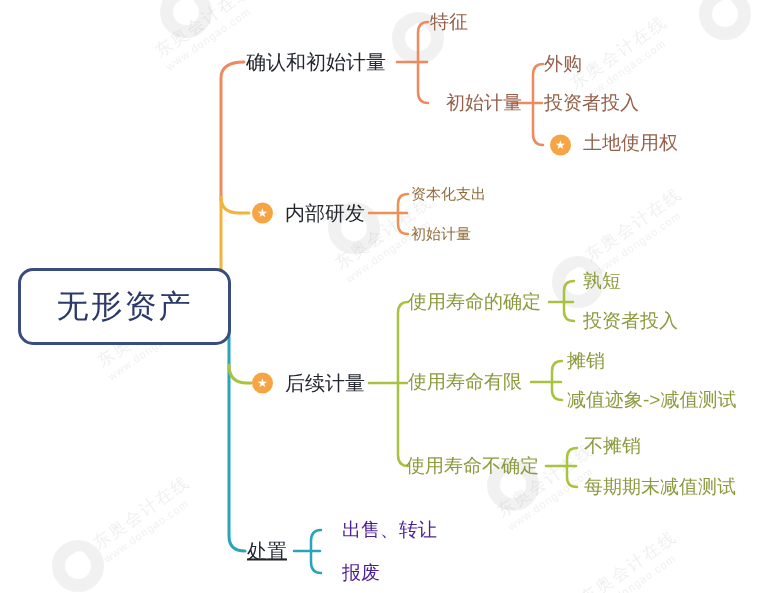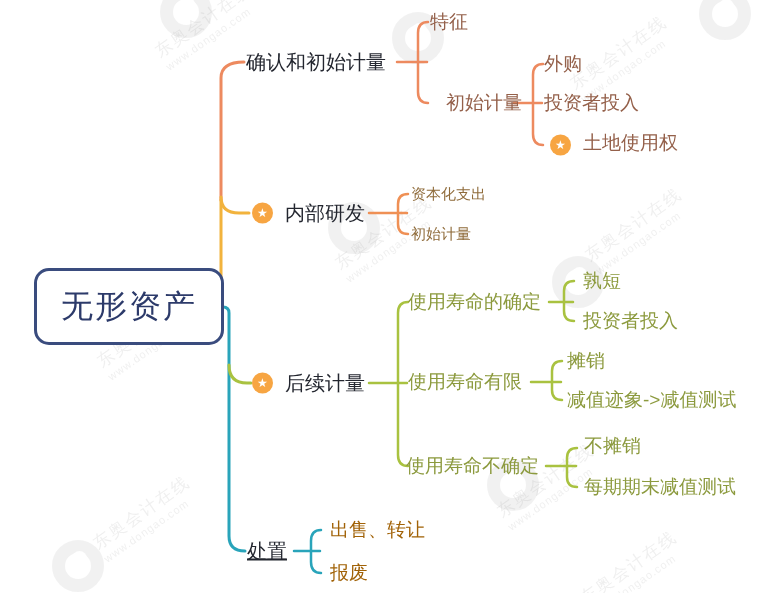--- a/index.html
+++ b/index.html
@@ -20,7 +20,7 @@
 
   
   .root-box{
-    position:absolute;left:34px;top:268px;width:190px;height:77px;
+    position:absolute;left:18px;top:268px;width:213px;height:77px;
     border:3px solid #3A4C7E;border-radius:15px;background:#fff;
     display:flex;align-items:center;justify-content:center;box-sizing:border-box;
   }

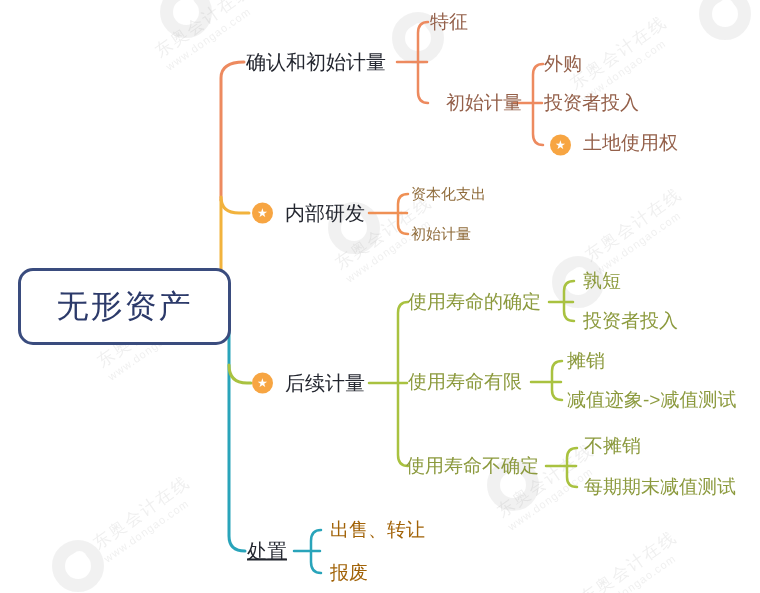--- a/index.html
+++ b/index.html
@@ -16,7 +16,7 @@
   .rust{font-size:19px;color:#94604A;}
   .gold{font-size:15px;color:#8F6B3A;}
   .olive{font-size:19px;color:#8C9A3E;}
-  .tealtx{font-size:19px;color:#a16207;}
+  .tealtx{font-size:19px;color:#4c1d95;margin-left:12px;}
 
   
   .root-box{

